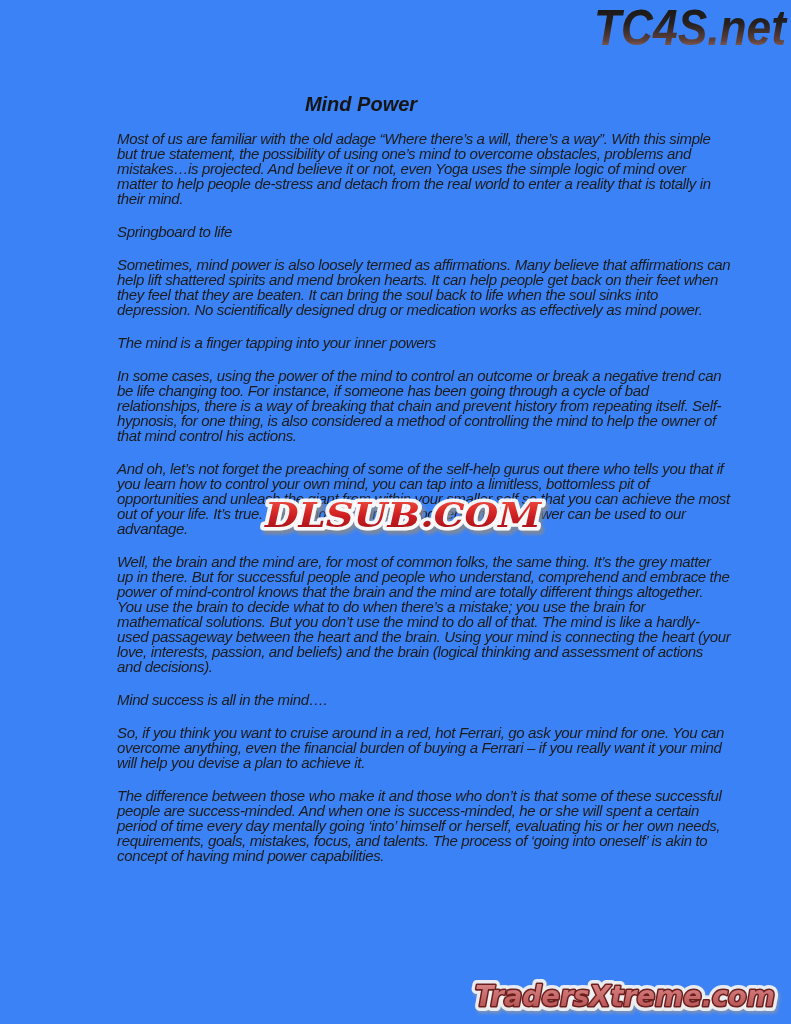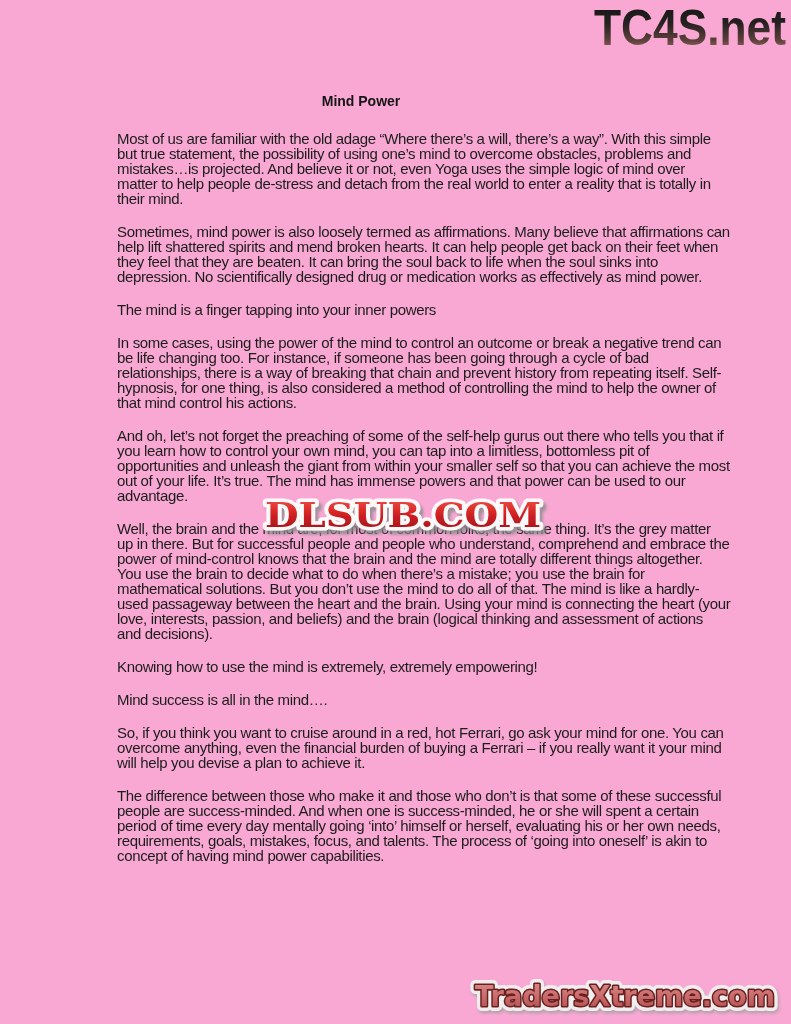--- a/index.html
+++ b/index.html
@@ -8,7 +8,7 @@
     background:#ffffff;
     font-family:"Liberation Sans", sans-serif;
   }
-  .page{position:absolute;inset:0;background:#f9a8d4;}
+  .page{position:absolute;inset:0;background:#3b82f6;font-style:italic;}
 
   
   .site-logo{position:absolute;left:590px;top:2px;width:200px;height:52px;}

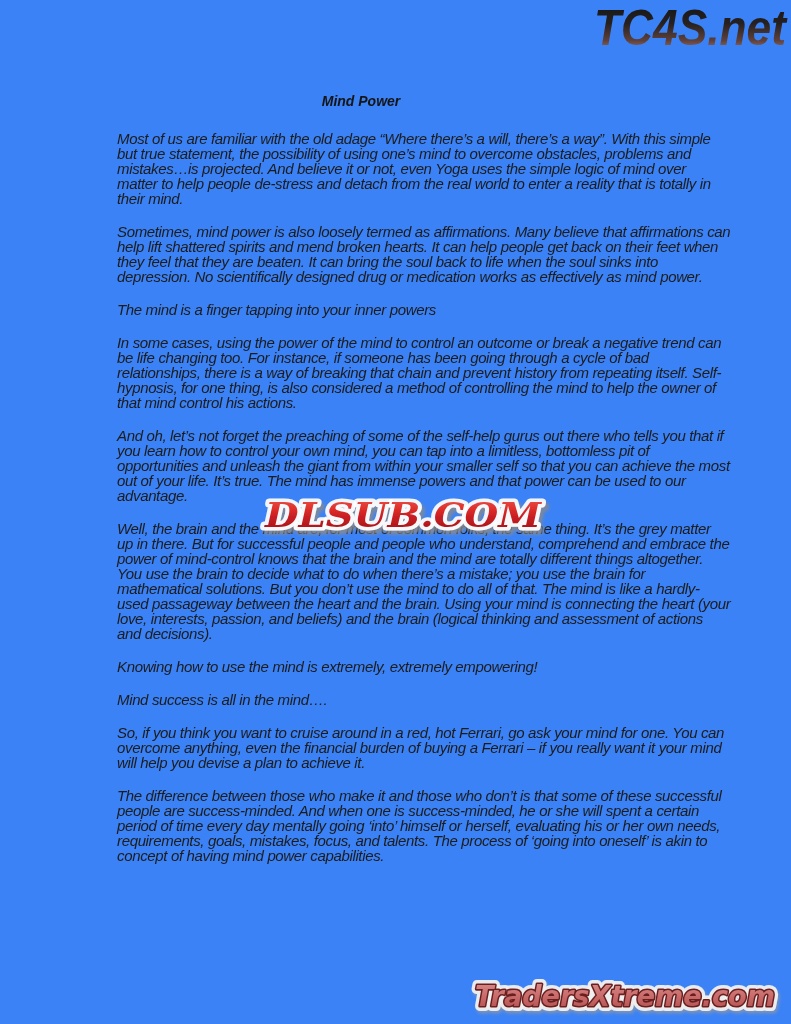--- a/index.html
+++ b/index.html
@@ -16,7 +16,7 @@
   
   .title-wrap{position:absolute;left:0;top:93px;width:722px;text-align:center;}
   .title-wrap h1{
-    margin:0;font-size:14px;font-weight:bold;color:#151515;
+    margin:0;font-size:20px;font-weight:bold;color:#151515;
     font-family:"Liberation Sans", sans-serif;letter-spacing:0;
   }
 

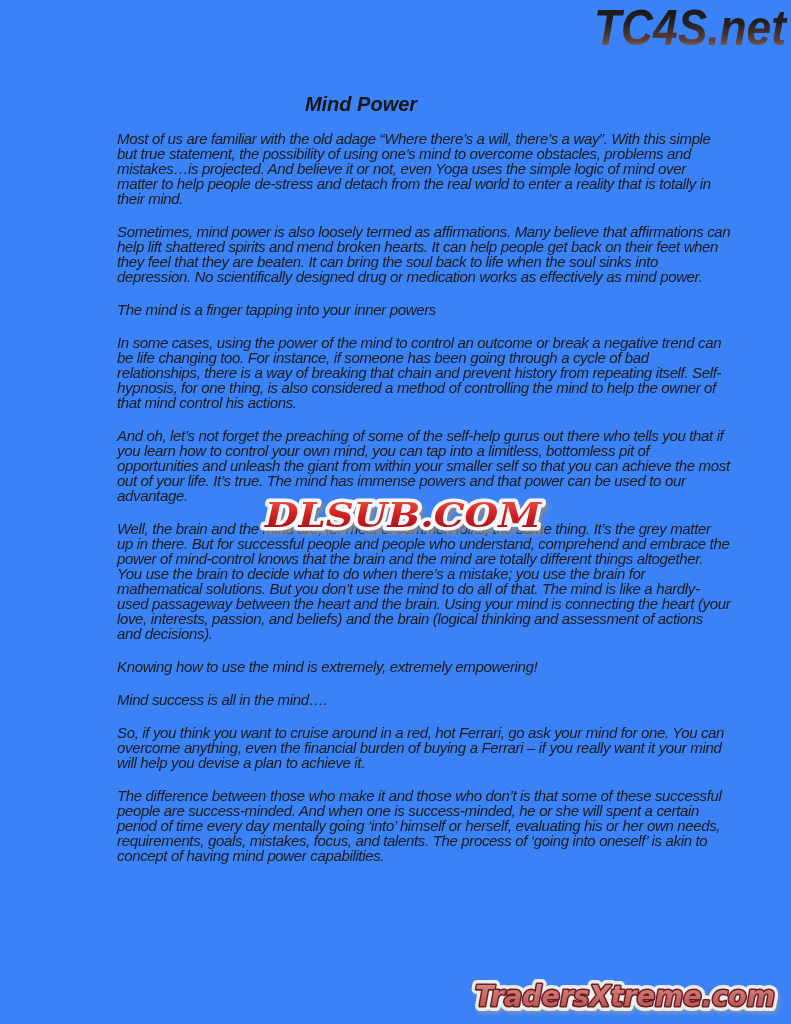--- a/index.html
+++ b/index.html
@@ -63,6 +63,7 @@
 mistakes…is projected. And believe it or not, even Yoga uses the simple logic of mind over
 matter to help people de-stress and detach from the real world to enter a reality that is totally in
 their mind.</p>
+    <p>Springboard to life</p>
     <p>Sometimes, mind power is also loosely termed as affirmations. Many believe that affirmations can
 help lift shattered spirits and mend broken hearts. It can help people get back on their feet when
 they feel that they are beaten. It can bring the soul back to life when the soul sinks into

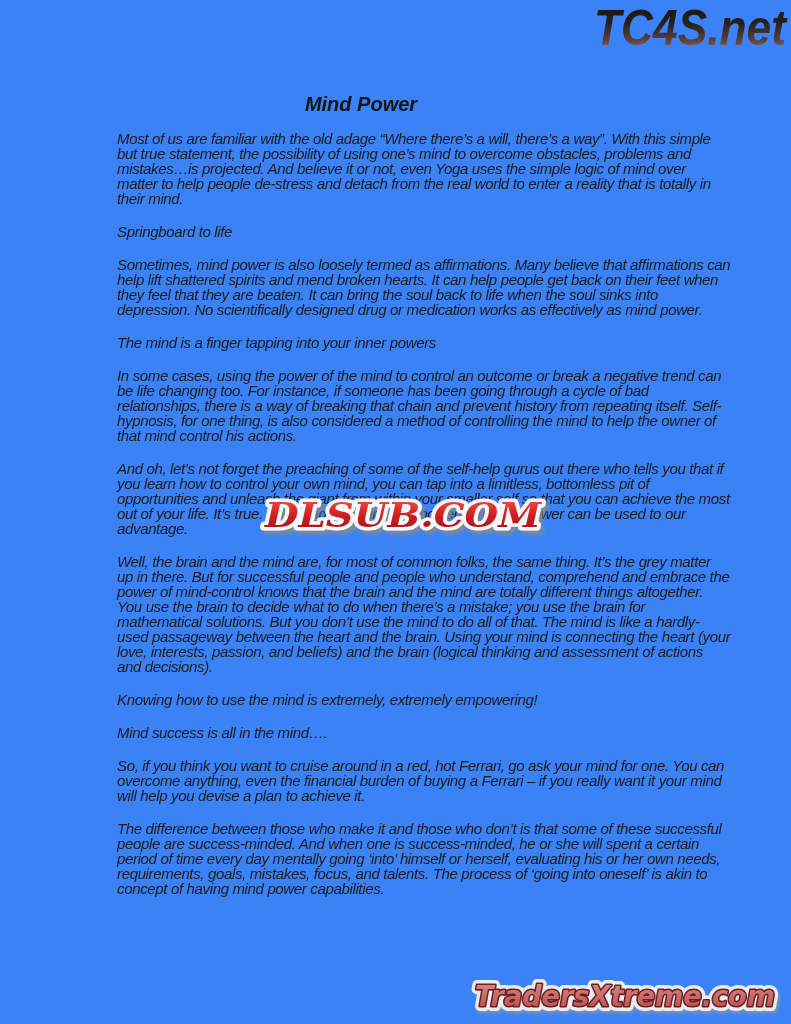--- a/index.html
+++ b/index.html
@@ -87,7 +87,6 @@
 used passageway between the heart and the brain. Using your mind is connecting the heart (your
 love, interests, passion, and beliefs) and the brain (logical thinking and assessment of actions
 and decisions).</p>
-    <p>Knowing how to use the mind is extremely, extremely empowering!</p>
     <p>Mind success is all in the mind….</p>
     <p>So, if you think you want to cruise around in a red, hot Ferrari, go ask your mind for one. You can
 overcome anything, even the financial burden of buying a Ferrari – if you really want it your mind

